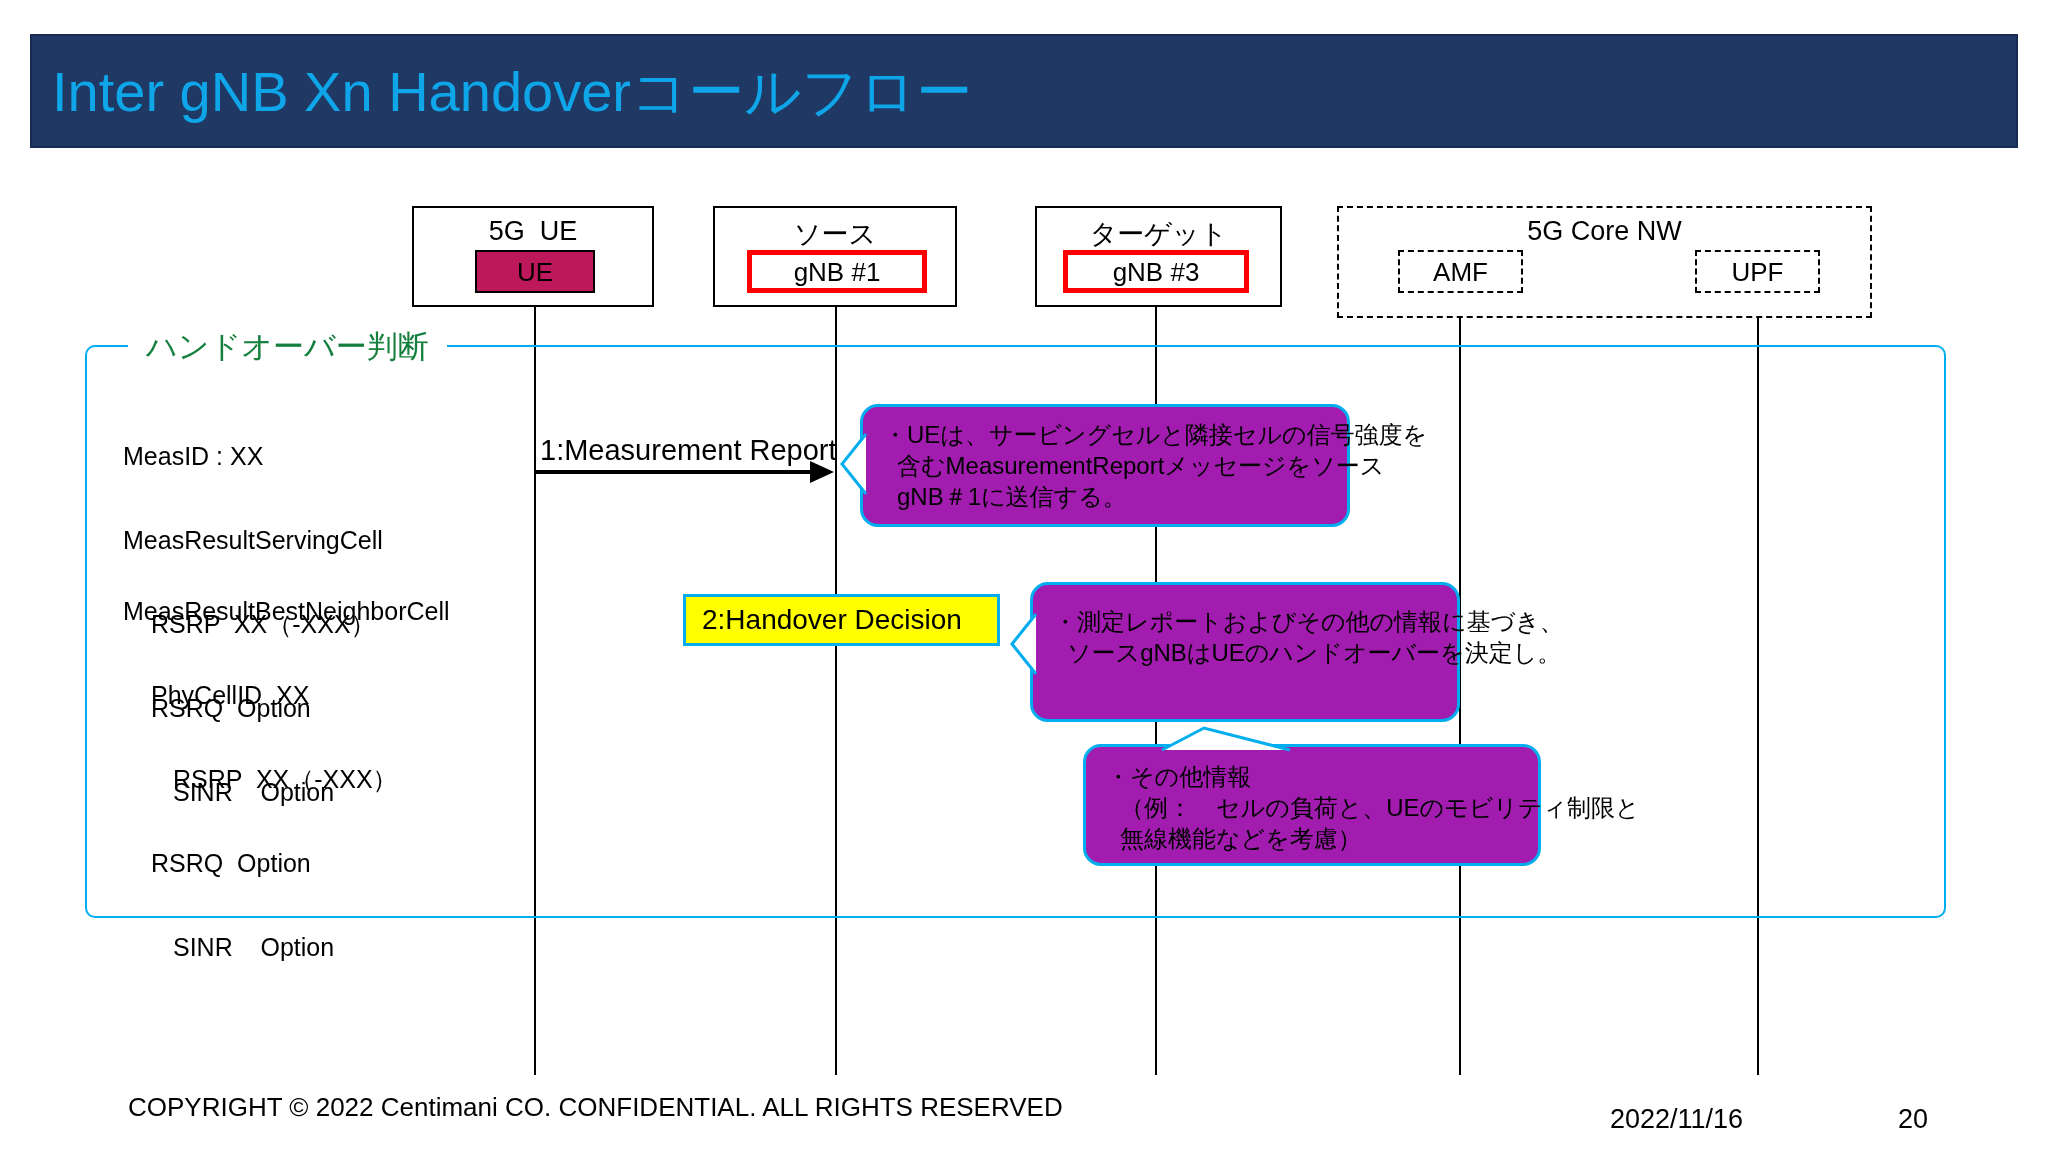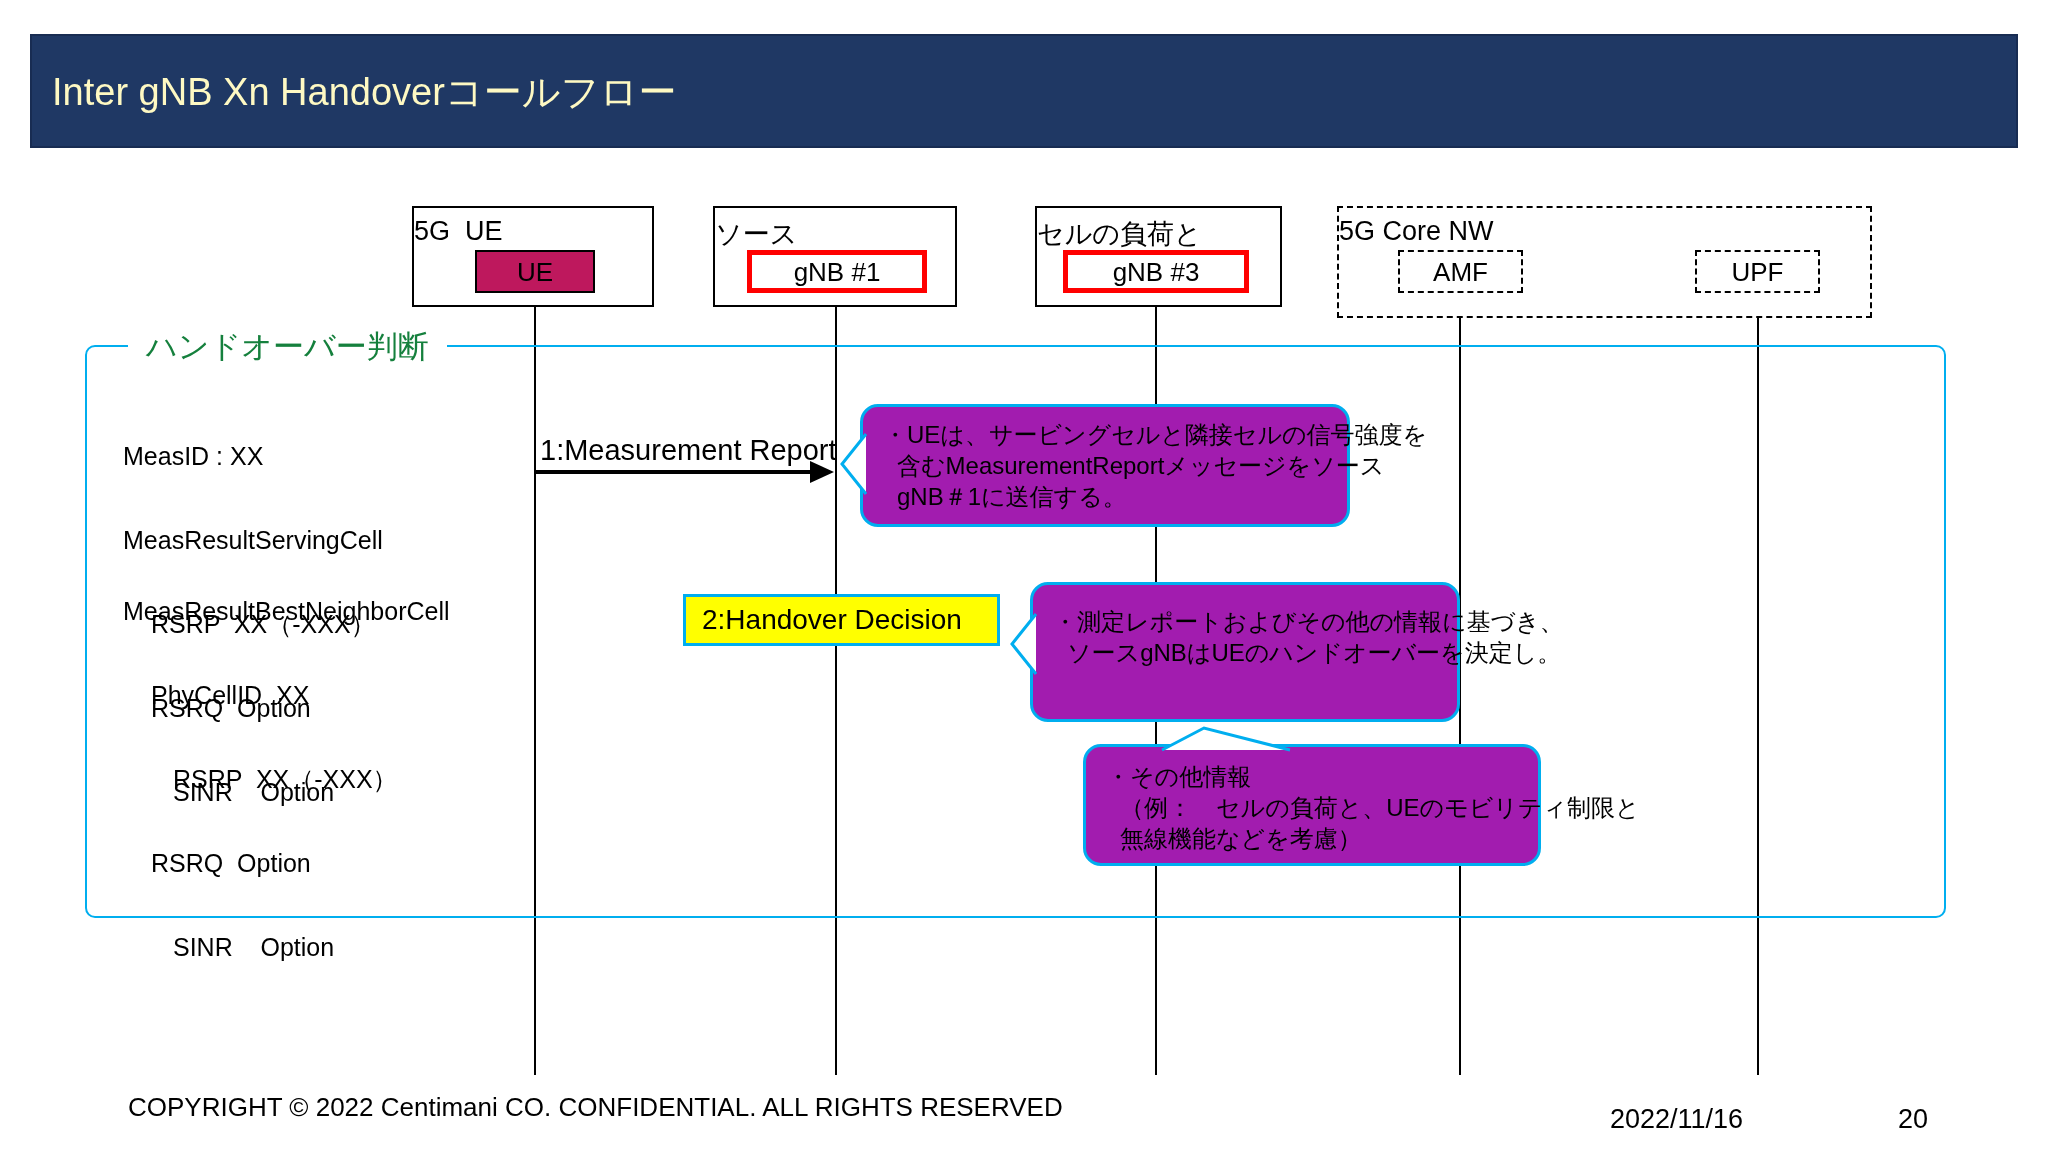--- a/index.html
+++ b/index.html
@@ -9,7 +9,7 @@
   
   .titlebar{position:absolute;left:30px;top:34px;width:1988px;height:114px;
     background:#1F3864;border:2px solid #182c52;box-sizing:border-box;}
-  .titlebar .t{position:absolute;left:20px;top:0;line-height:112px;font-size:38px;color:#fef9c3;white-space:pre;}
+  .titlebar .t{position:absolute;left:20px;top:0;line-height:112px;font-size:56px;color:#0ea5e9;white-space:pre;}
 
   
   .hdr{position:absolute;top:206px;height:101px;box-sizing:border-box;border:2.5px solid #000;background:#fff;}

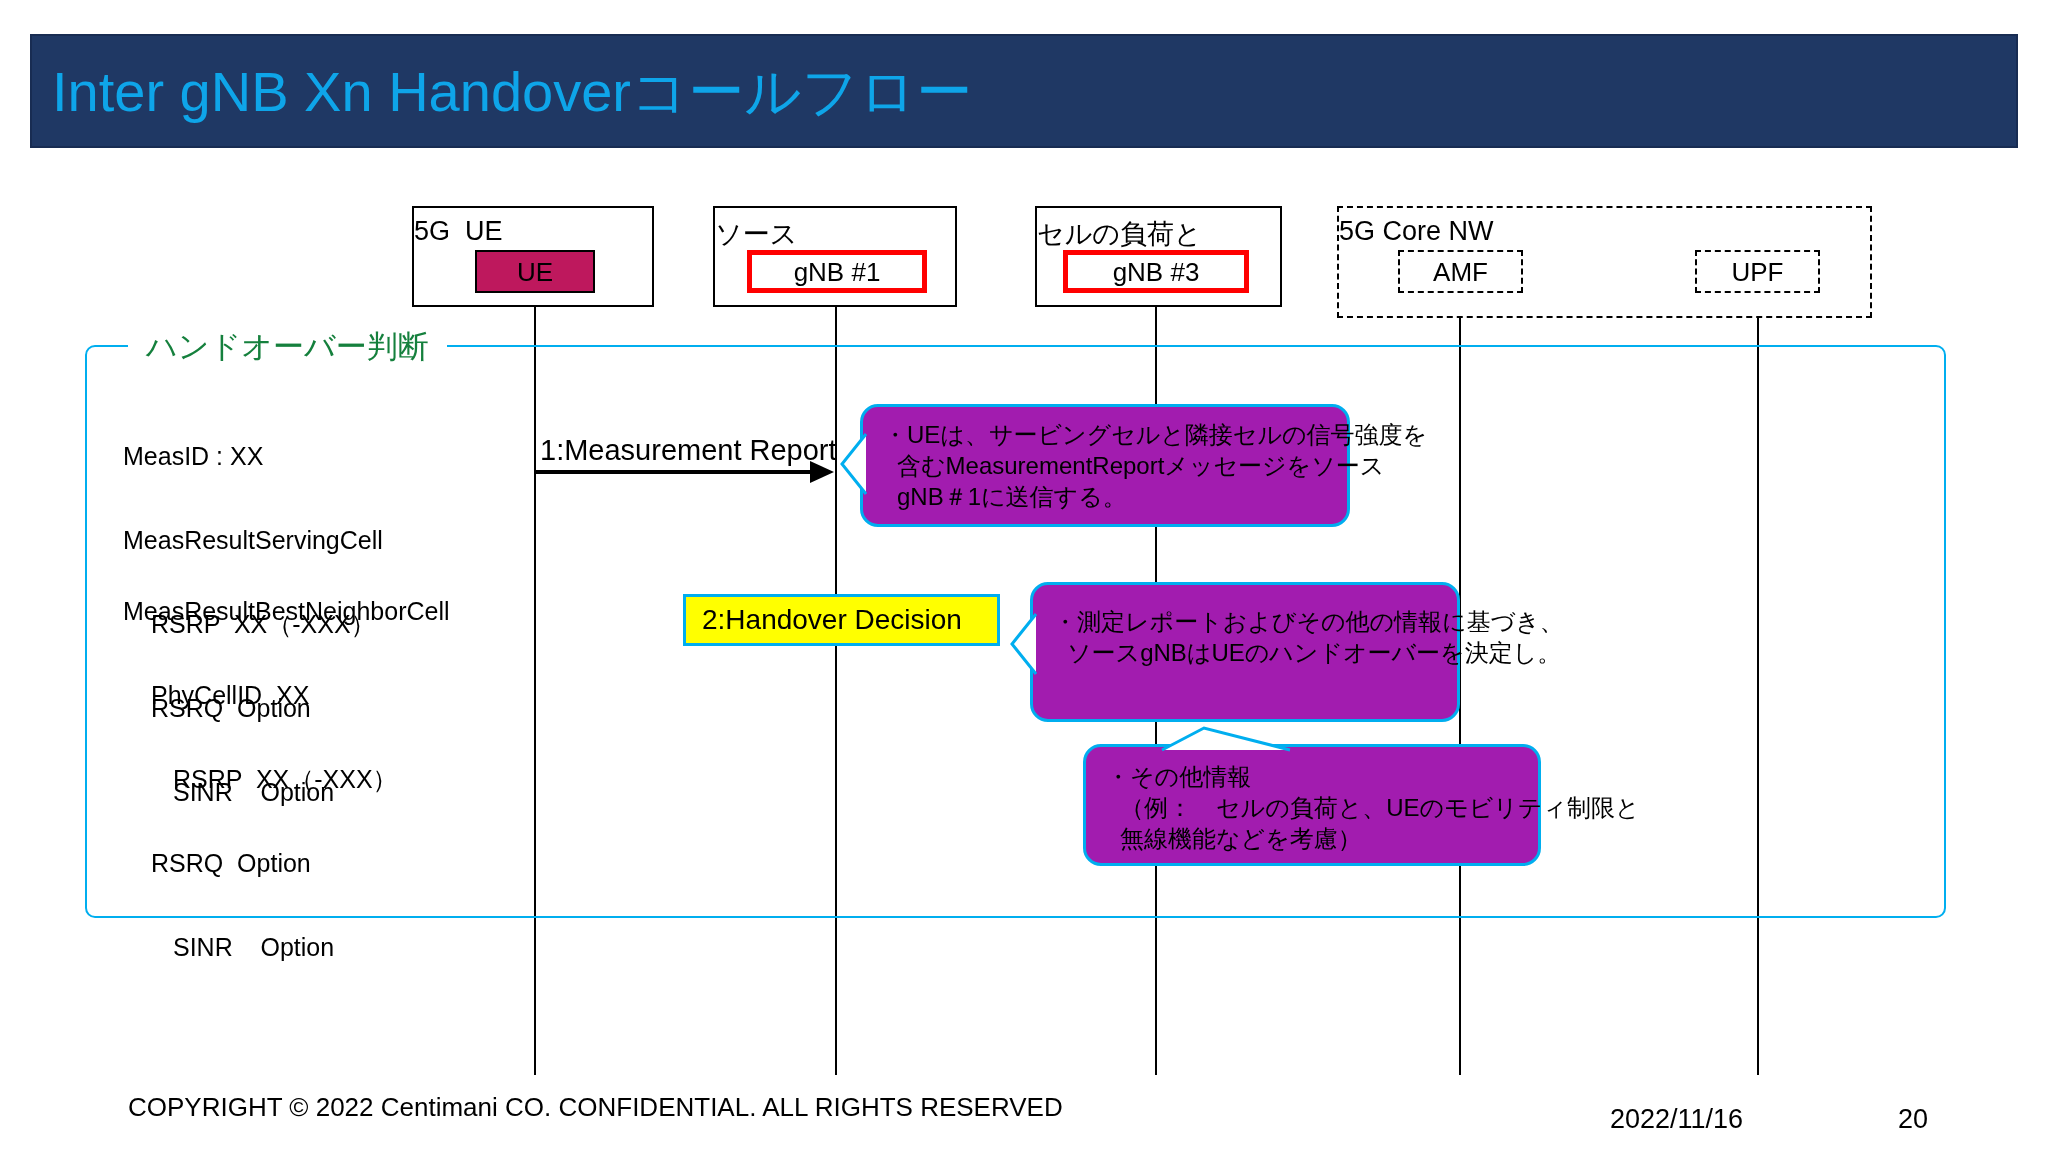--- a/index.html
+++ b/index.html
@@ -13,7 +13,7 @@
 
   
   .hdr{position:absolute;top:206px;height:101px;box-sizing:border-box;border:2.5px solid #000;background:#fff;}
-  .hdr .lbl{position:absolute;top:8px;left:0;width:100%;font-size:27px;white-space:pre;}
+  .hdr .lbl{position:absolute;top:8px;left:0;width:100%;text-align:center;font-size:27px;white-space:pre;}
   .hdr-ue{left:412px;width:242px;}
   .hdr-src{left:713px;width:244px;}
   .hdr-tgt{left:1035px;width:247px;}

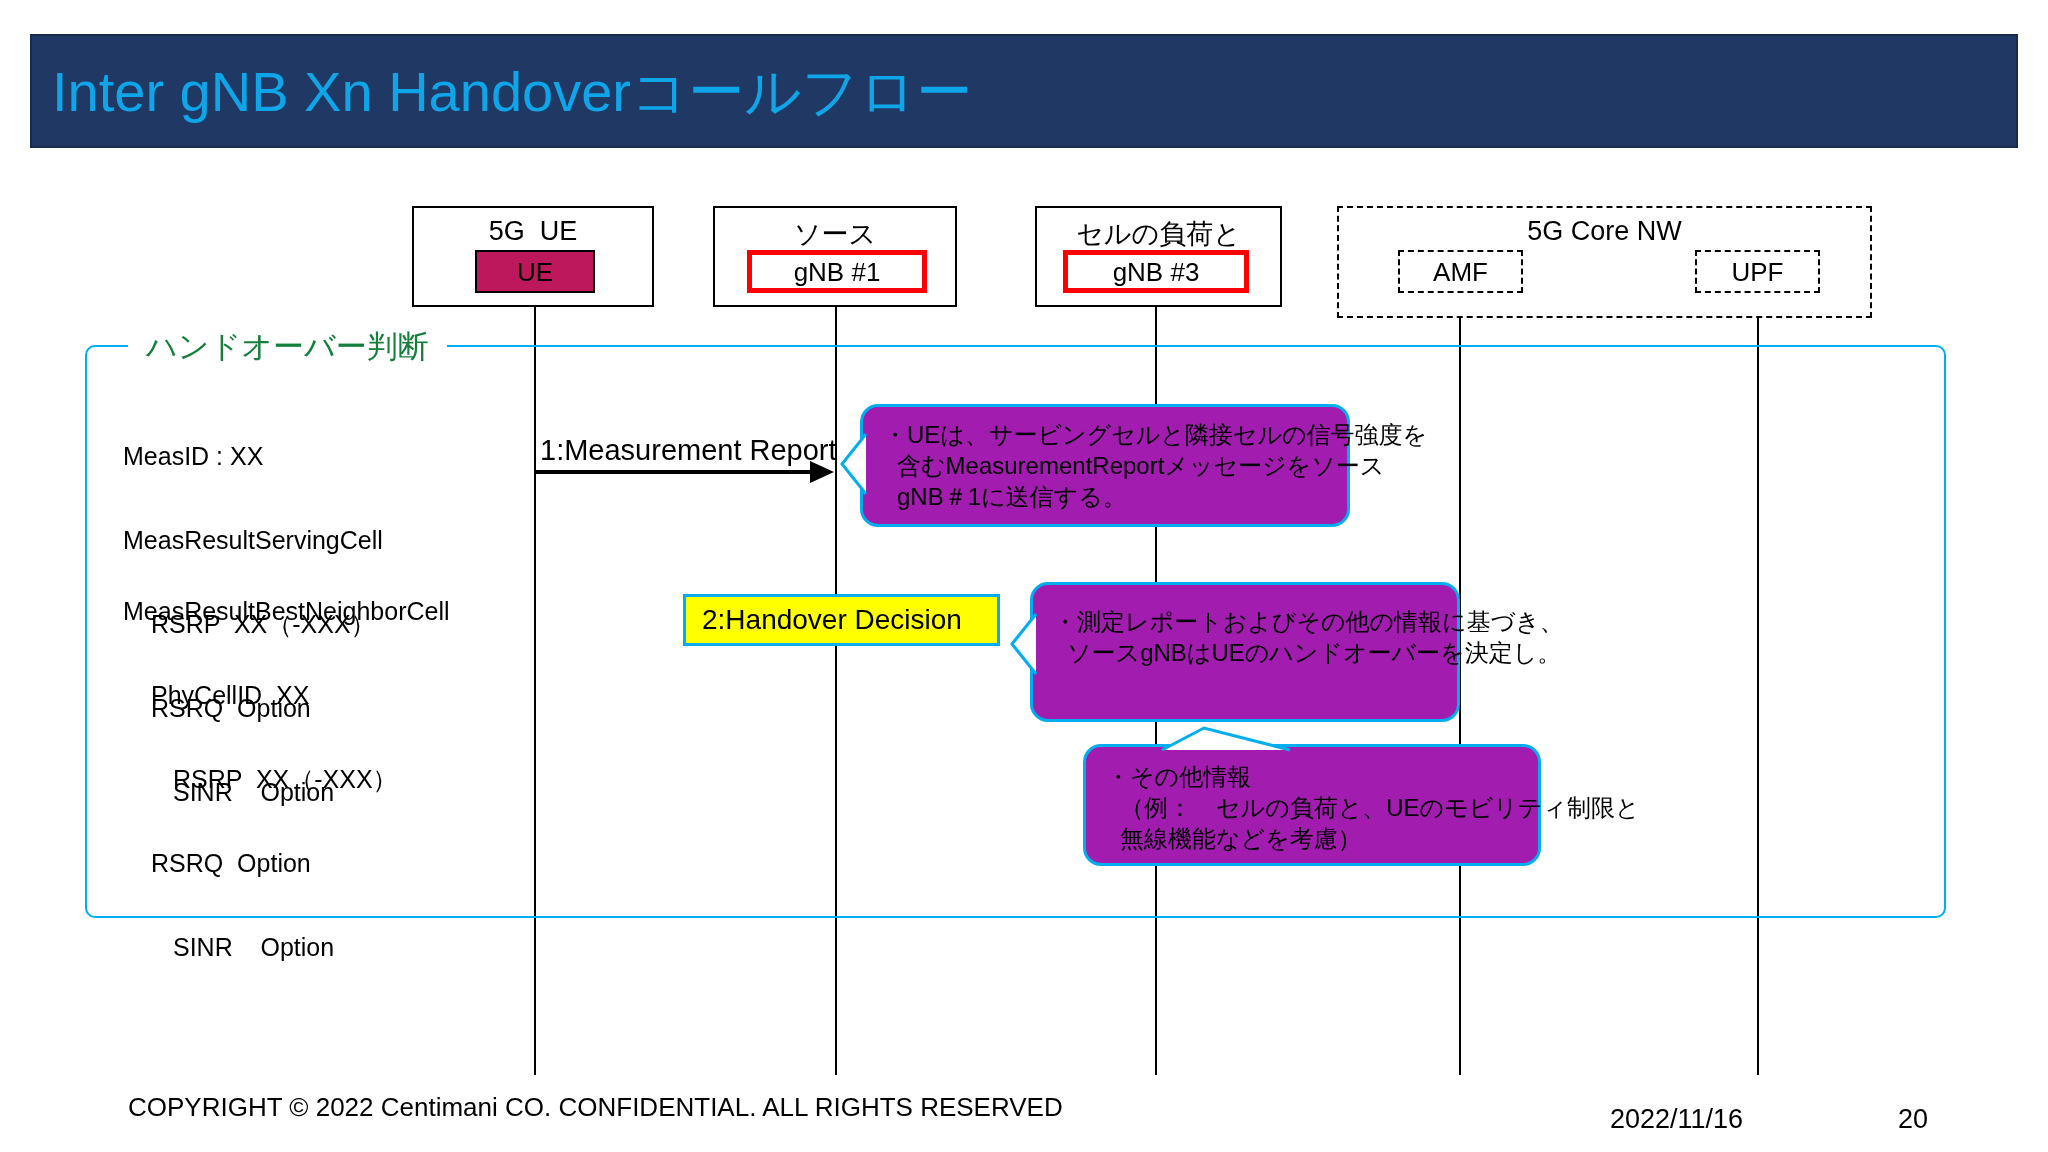--- a/index.html
+++ b/index.html
@@ -104,7 +104,7 @@
     <div class="lbl">ソース</div>
   </div>
   <div class="hdr hdr-tgt">
-    <div class="lbl">セルの負荷と</div>
+    <div class="lbl">ターゲット</div>
   </div>
   <div class="hdr hdr-core">
     <div class="lbl">5G Core NW</div>

